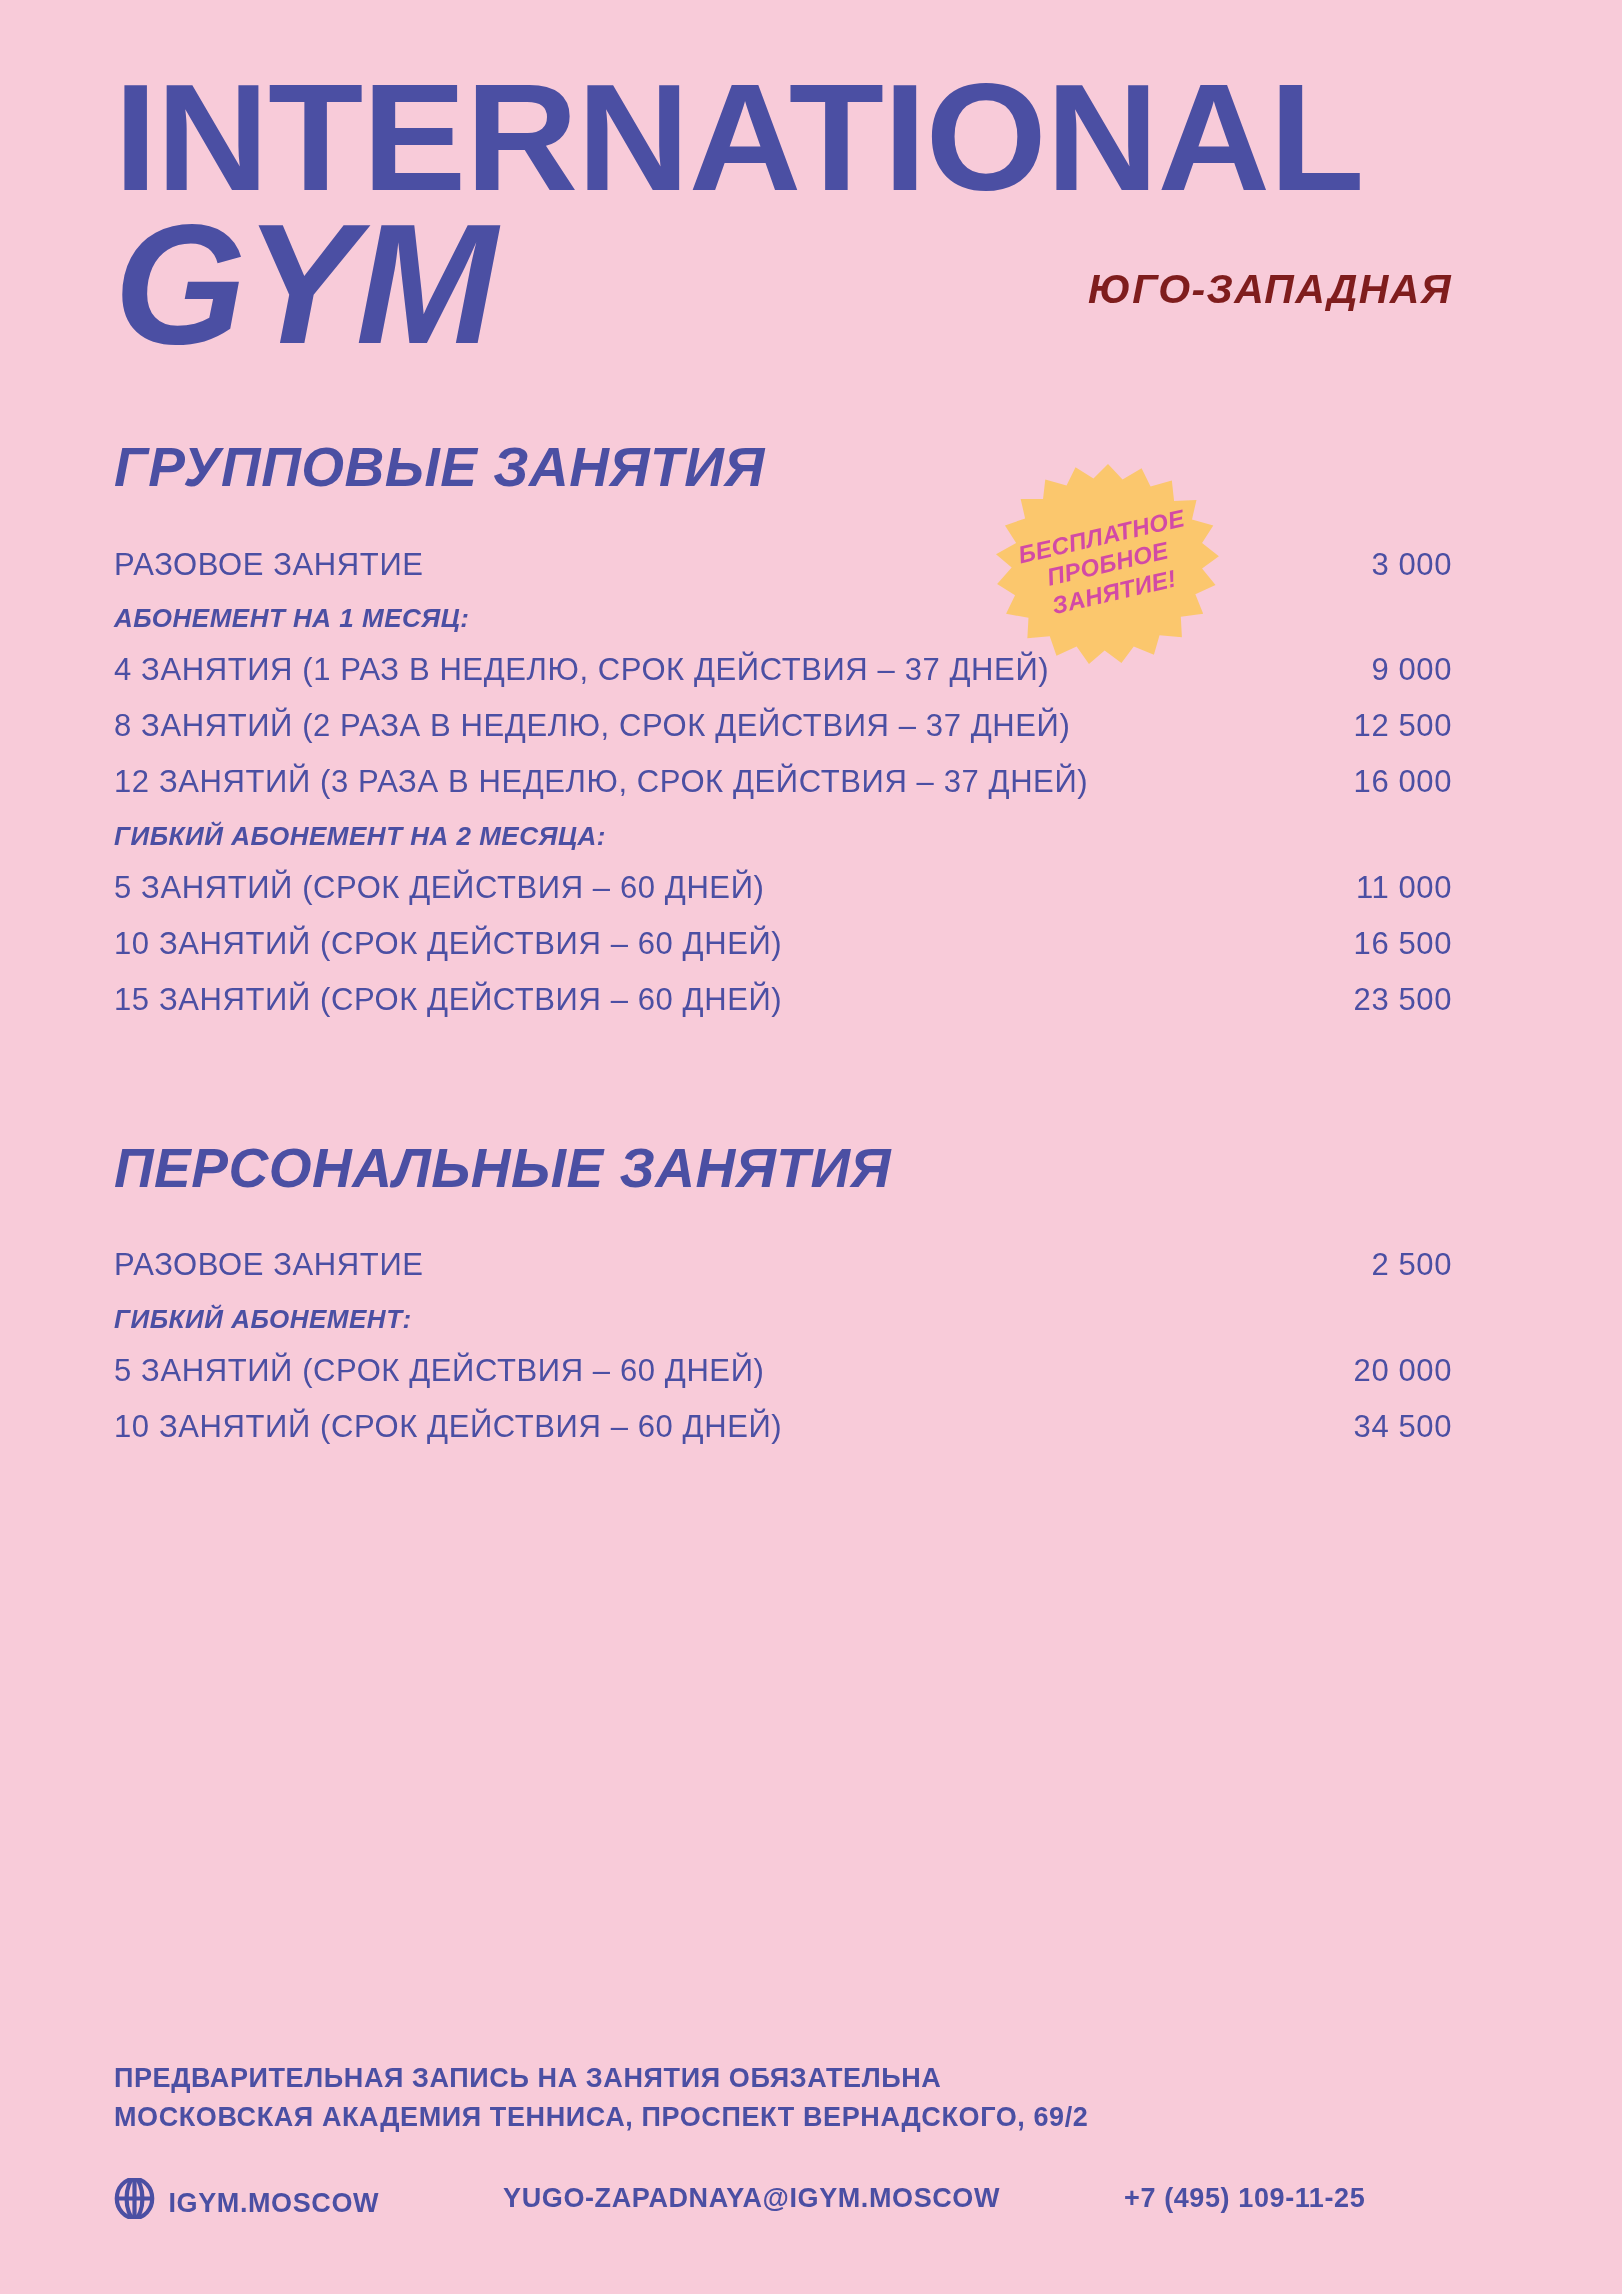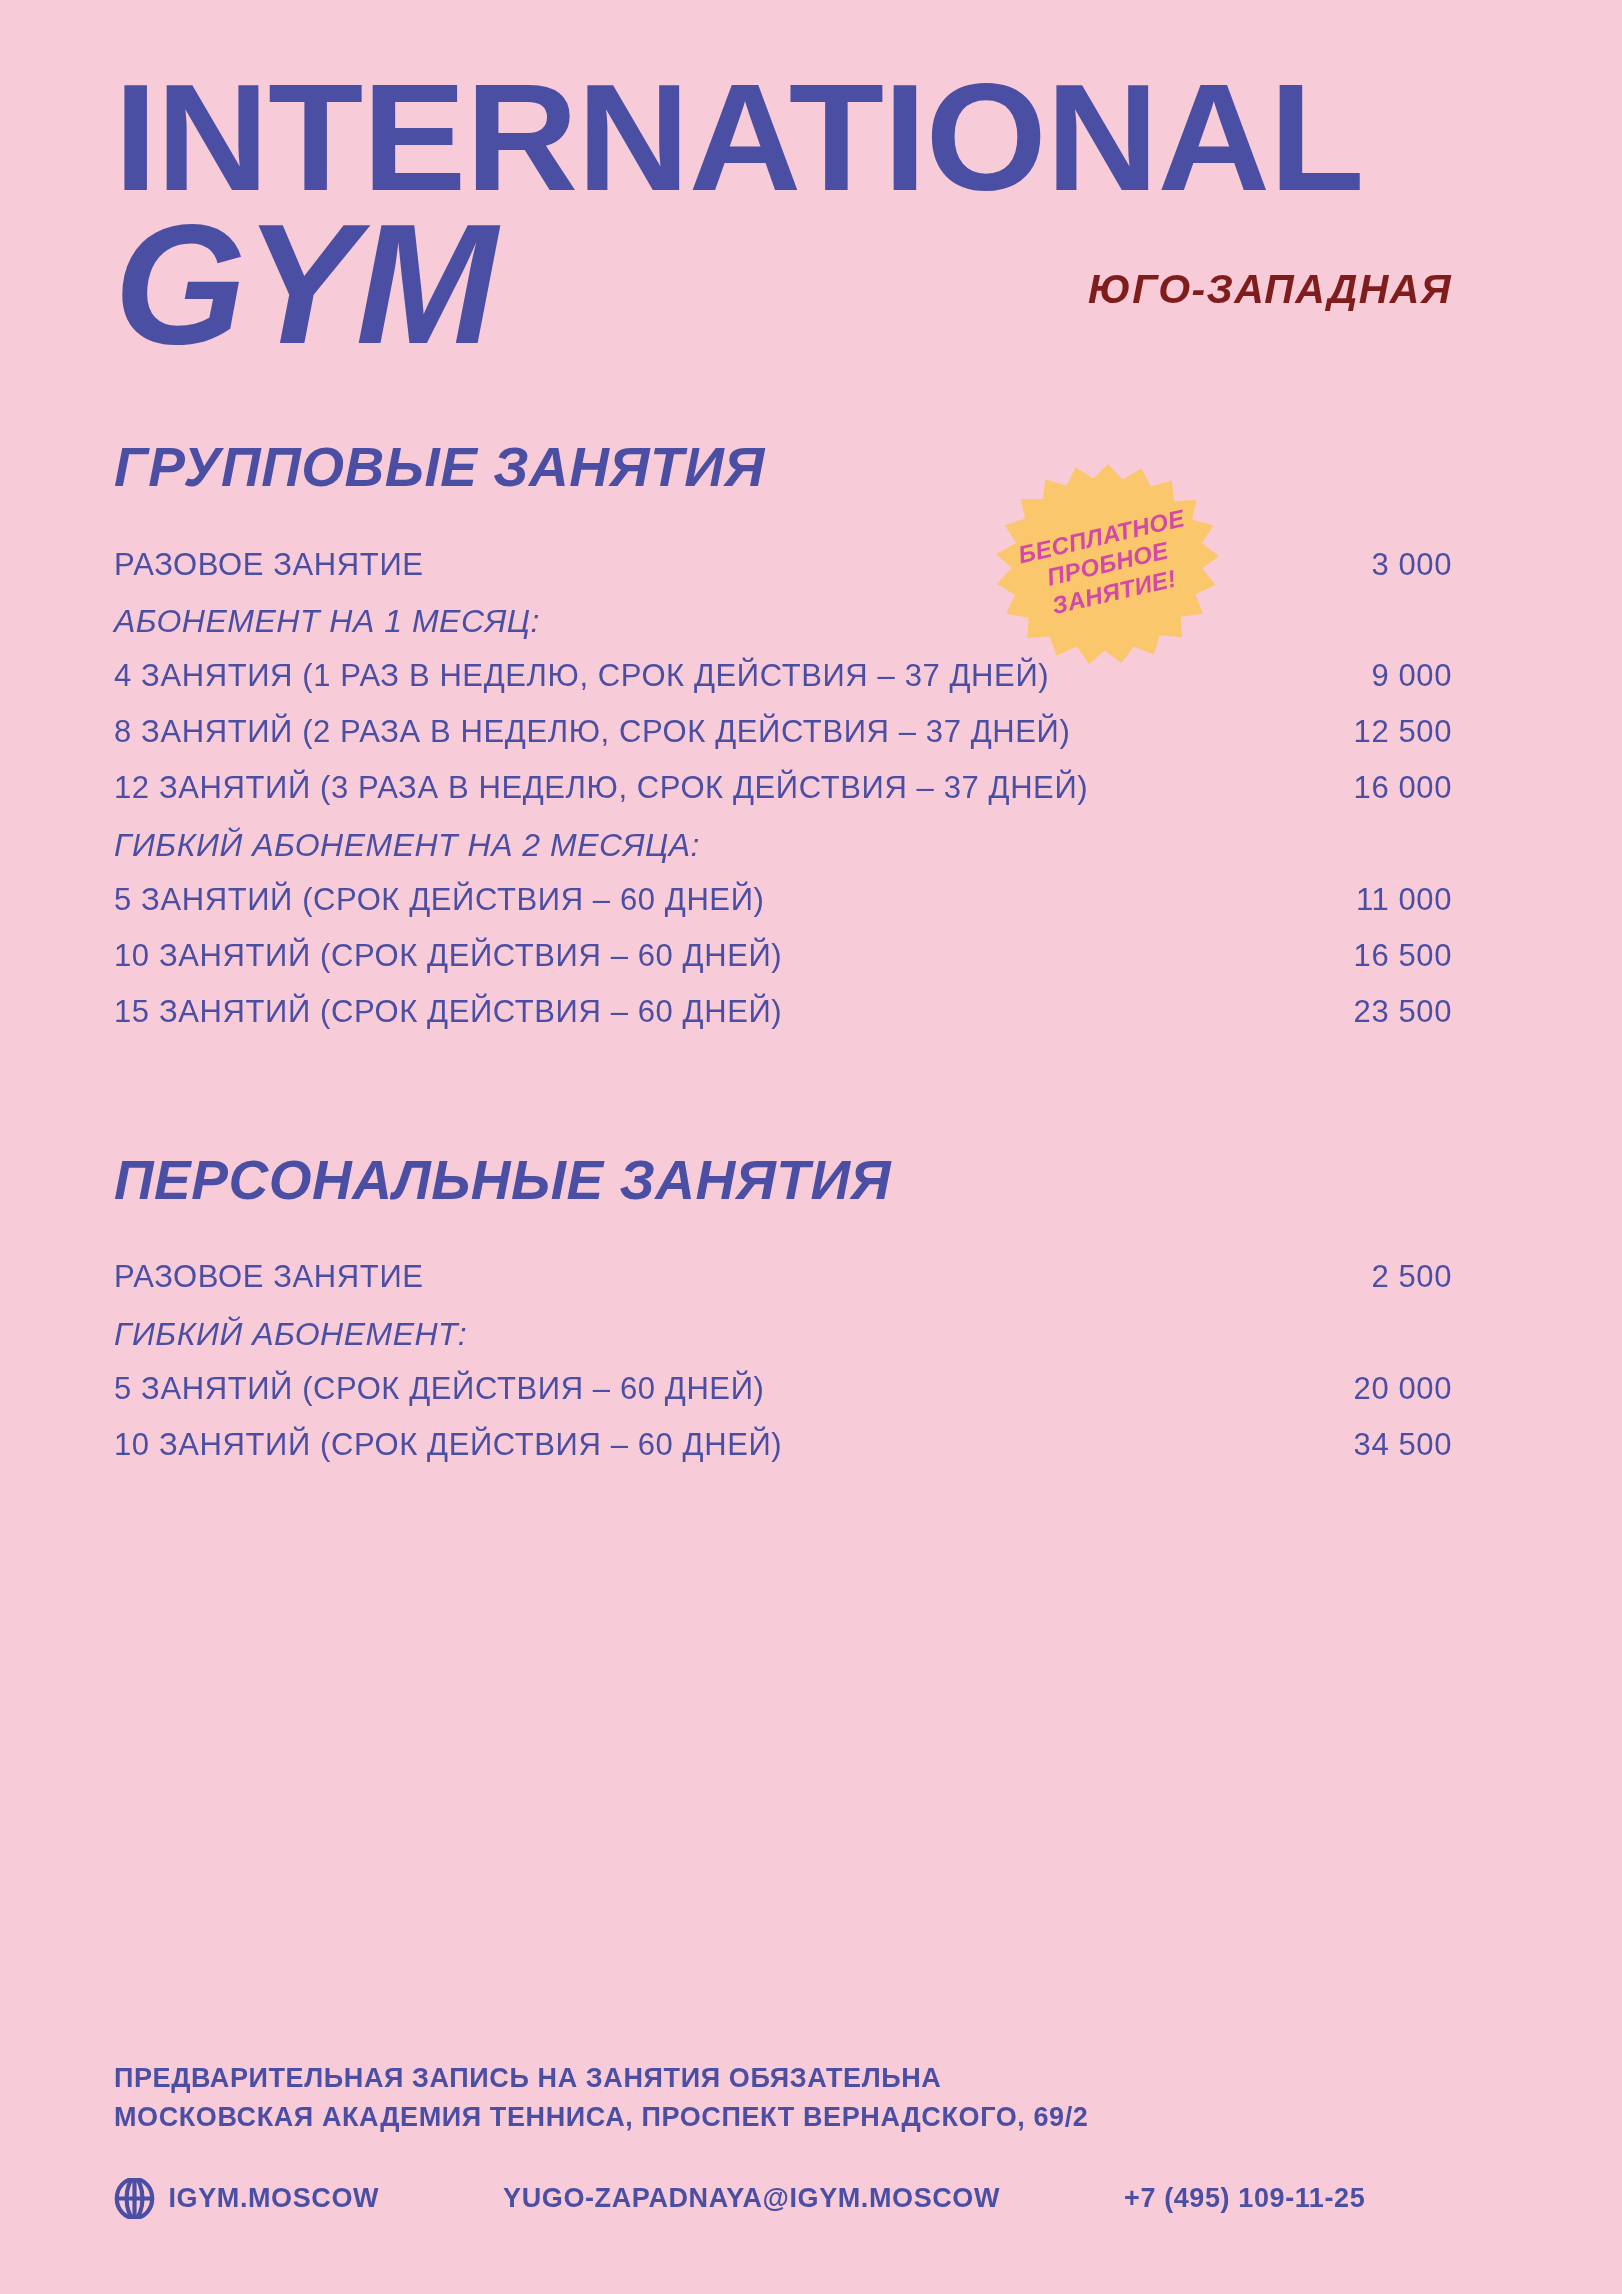--- a/index.html
+++ b/index.html
@@ -126,8 +126,8 @@
   .row .price { white-space: nowrap; text-align: right; }
 
   .subhead {
-    font-size: 32px;
-    font-weight: 400;
+    font-size: 26px;
+    font-weight: 700;
     font-style: italic;
     letter-spacing: 0.5px;
     padding: 10.6px 0 7.7px 0;

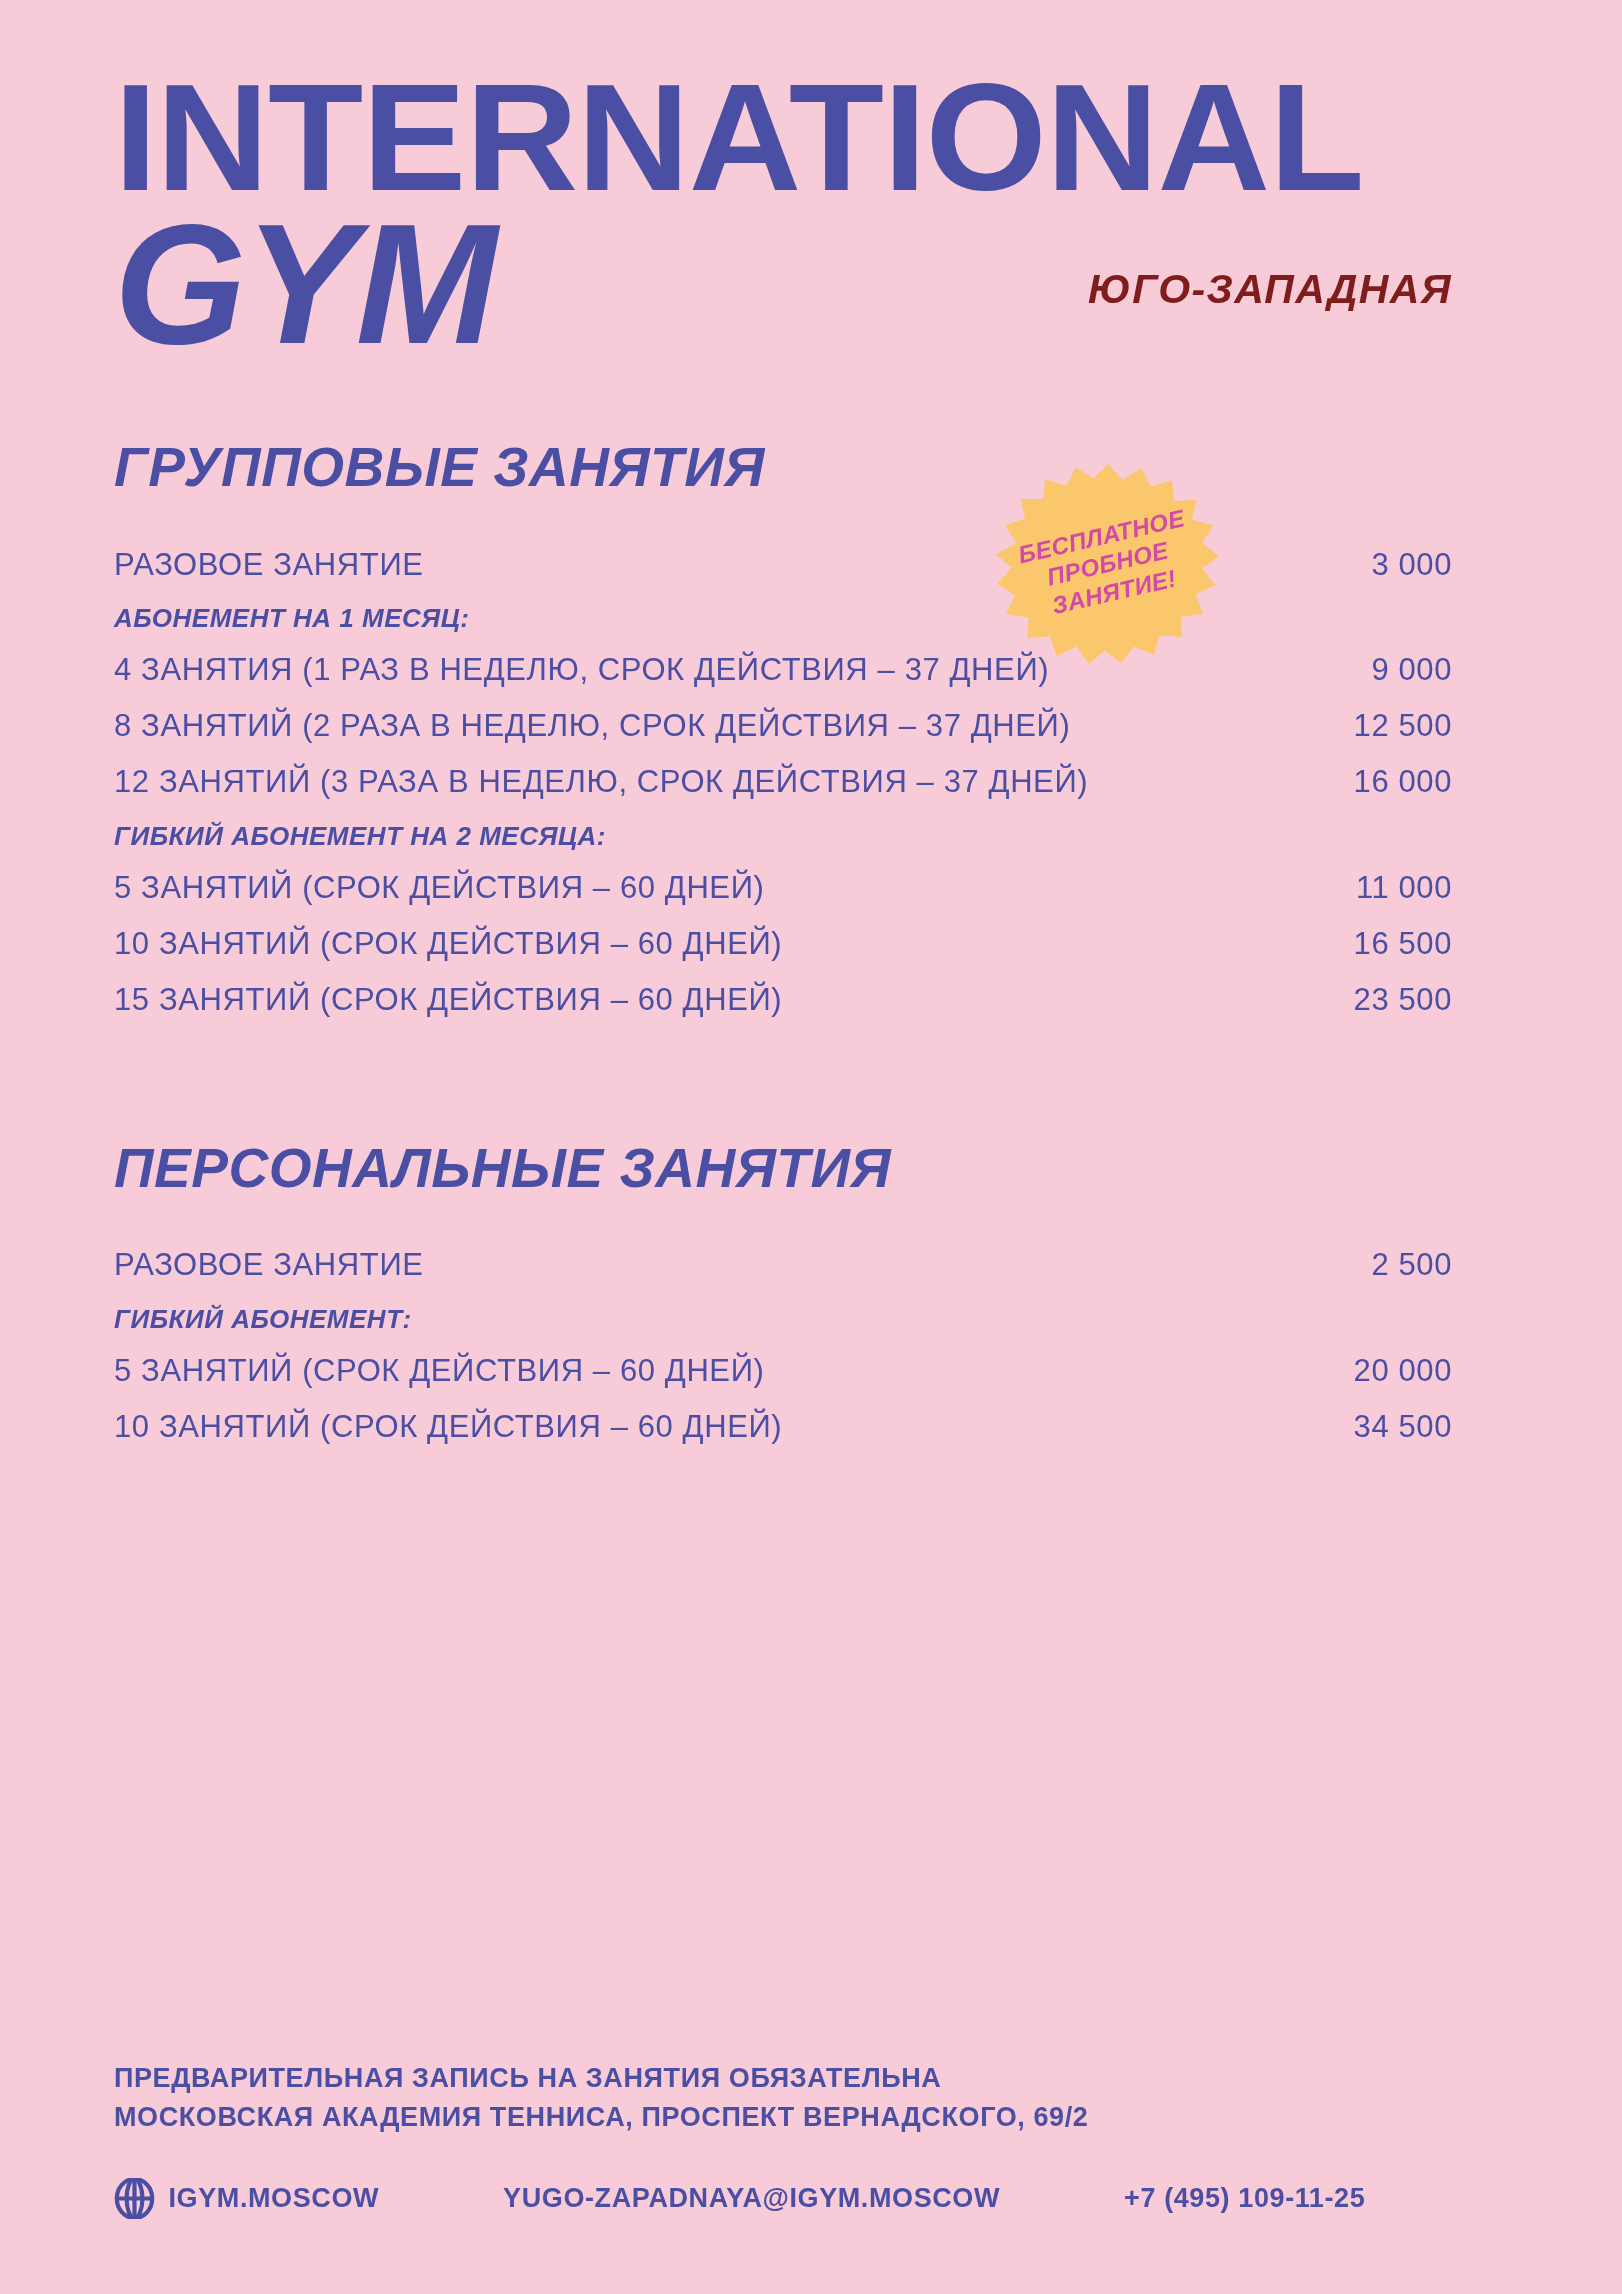--- a/index.html
+++ b/index.html
@@ -160,7 +160,7 @@
   }
   .contact-site {
     display: flex;
-    align-items: center;
+    align-items: flex-end;
     gap: 13.5px;
   }
   .globe {

